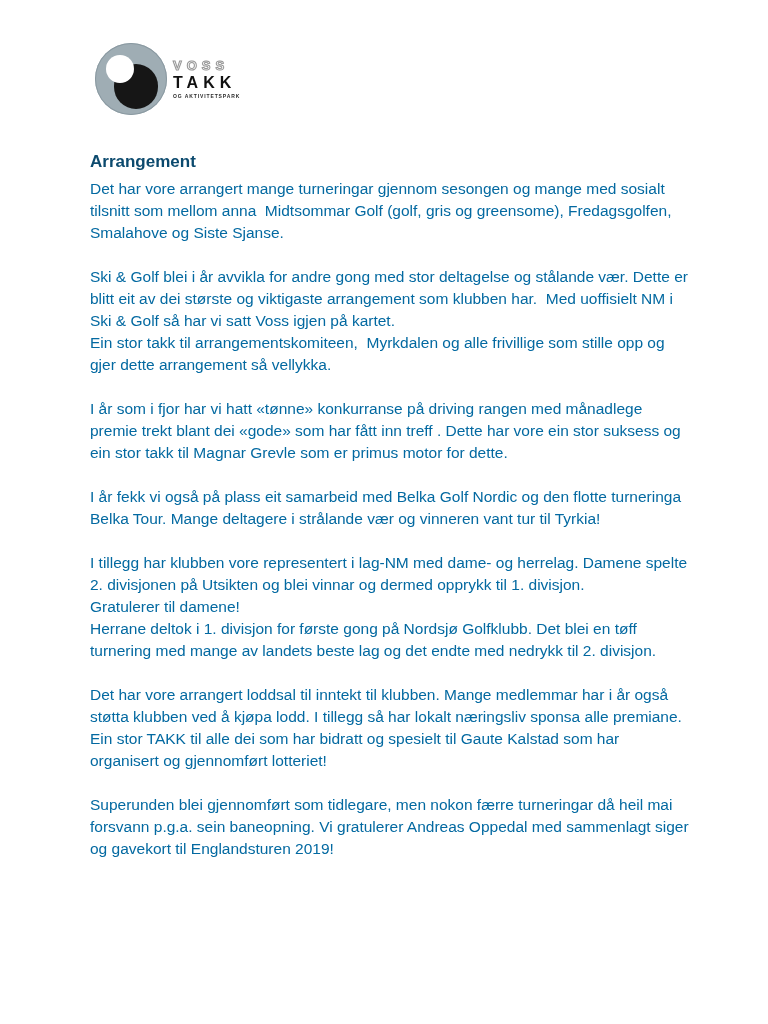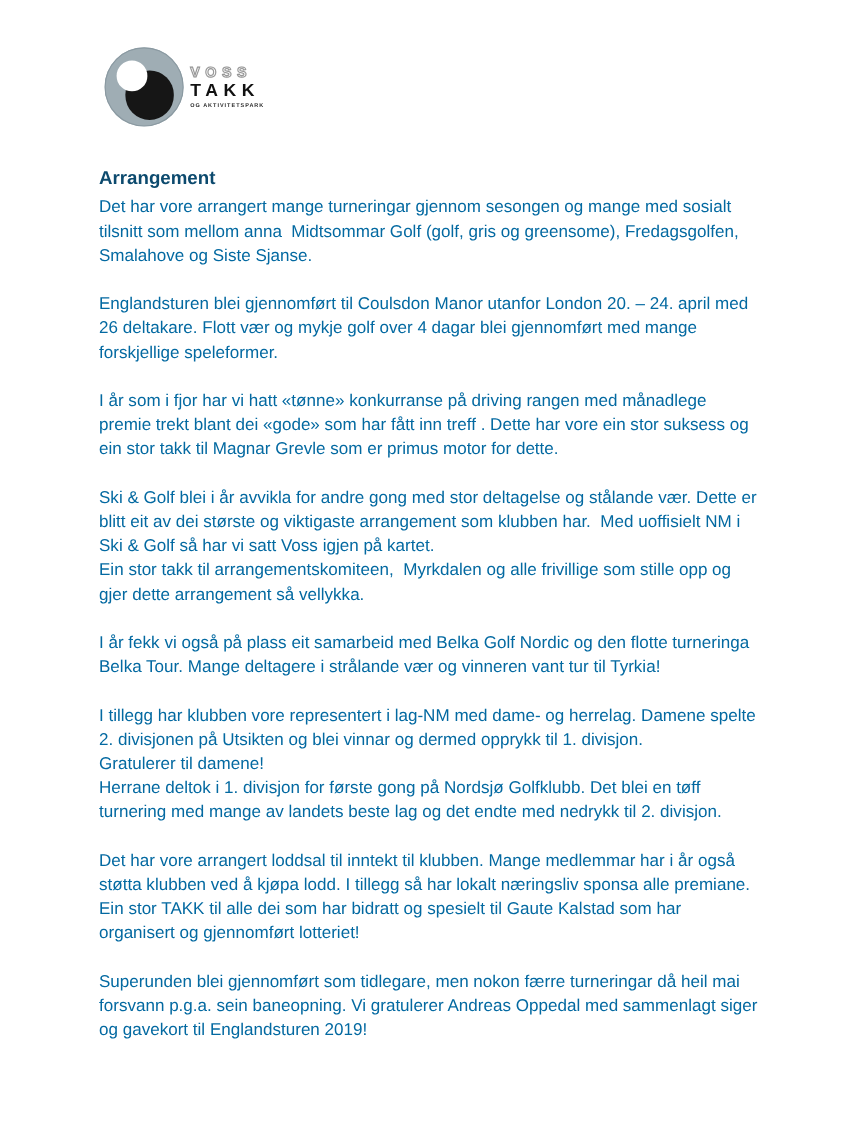--- a/index.html
+++ b/index.html
@@ -126,7 +126,6 @@
   <main class="content">
     <h1>Arrangement</h1>
     <p>Det har vore arrangert mange turneringar gjennom sesongen og mange med sosialt tilsnitt som mellom anna  Midtsommar Golf (golf, gris og greensome), Fredagsgolfen, Smalahove og Siste Sjanse.</p>
-    <p>Englandsturen blei gjennomført til Coulsdon Manor utanfor London 20. – 24. april med 26 deltakare. Flott vær og mykje golf over 4 dagar blei gjennomført med mange forskjellige speleformer.</p>
     <p>I år som i fjor har vi hatt «tønne» konkurranse på driving rangen med månadlege premie trekt blant dei «gode» som har fått inn treff . Dette har vore ein stor suksess og ein stor takk til Magnar Grevle som er primus motor for dette.</p>
     <p>Ski &amp; Golf blei i år avvikla for andre gong med stor deltagelse og stålande vær. Dette er blitt eit av dei største og viktigaste arrangement som klubben har.  Med uoffisielt NM i Ski &amp; Golf så har vi satt Voss igjen på kartet.
 Ein stor takk til arrangementskomiteen,  Myrkdalen og alle frivillige som stille opp og gjer dette arrangement så vellykka.</p>

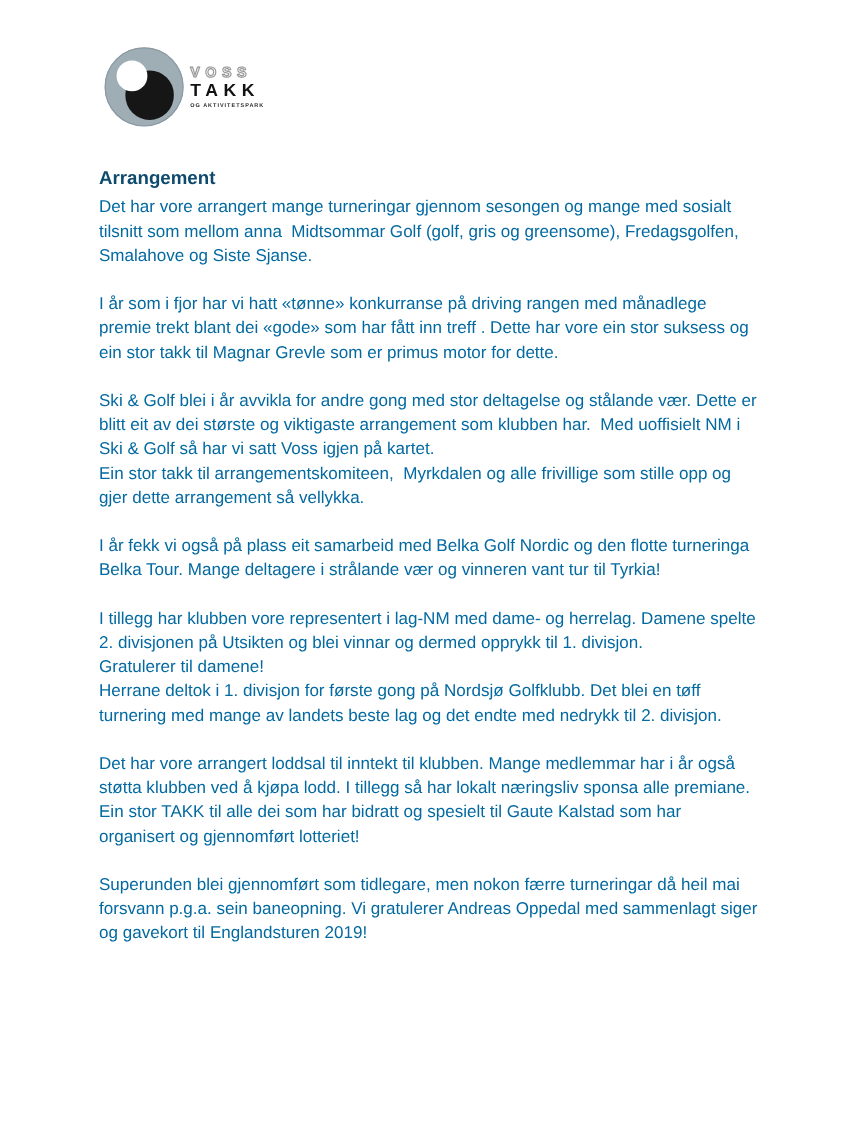--- a/index.html
+++ b/index.html
@@ -126,9 +126,9 @@
   <main class="content">
     <h1>Arrangement</h1>
     <p>Det har vore arrangert mange turneringar gjennom sesongen og mange med sosialt tilsnitt som mellom anna  Midtsommar Golf (golf, gris og greensome), Fredagsgolfen, Smalahove og Siste Sjanse.</p>
-    <p>I år som i fjor har vi hatt «tønne» konkurranse på driving rangen med månadlege premie trekt blant dei «gode» som har fått inn treff . Dette har vore ein stor suksess og ein stor takk til Magnar Grevle som er primus motor for dette.</p>
     <p>Ski &amp; Golf blei i år avvikla for andre gong med stor deltagelse og stålande vær. Dette er blitt eit av dei største og viktigaste arrangement som klubben har.  Med uoffisielt NM i Ski &amp; Golf så har vi satt Voss igjen på kartet.
 Ein stor takk til arrangementskomiteen,  Myrkdalen og alle frivillige som stille opp og gjer dette arrangement så vellykka.</p>
+    <p>I år som i fjor har vi hatt «tønne» konkurranse på driving rangen med månadlege premie trekt blant dei «gode» som har fått inn treff . Dette har vore ein stor suksess og ein stor takk til Magnar Grevle som er primus motor for dette.</p>
     <p>I år fekk vi også på plass eit samarbeid med Belka Golf Nordic og den flotte turneringa Belka Tour. Mange deltagere i strålande vær og vinneren vant tur til Tyrkia!</p>
     <p>I tillegg har klubben vore representert i lag-NM med dame- og herrelag. Damene spelte 2. divisjonen på Utsikten og blei vinnar og dermed opprykk til 1. divisjon.
 Gratulerer til damene!

